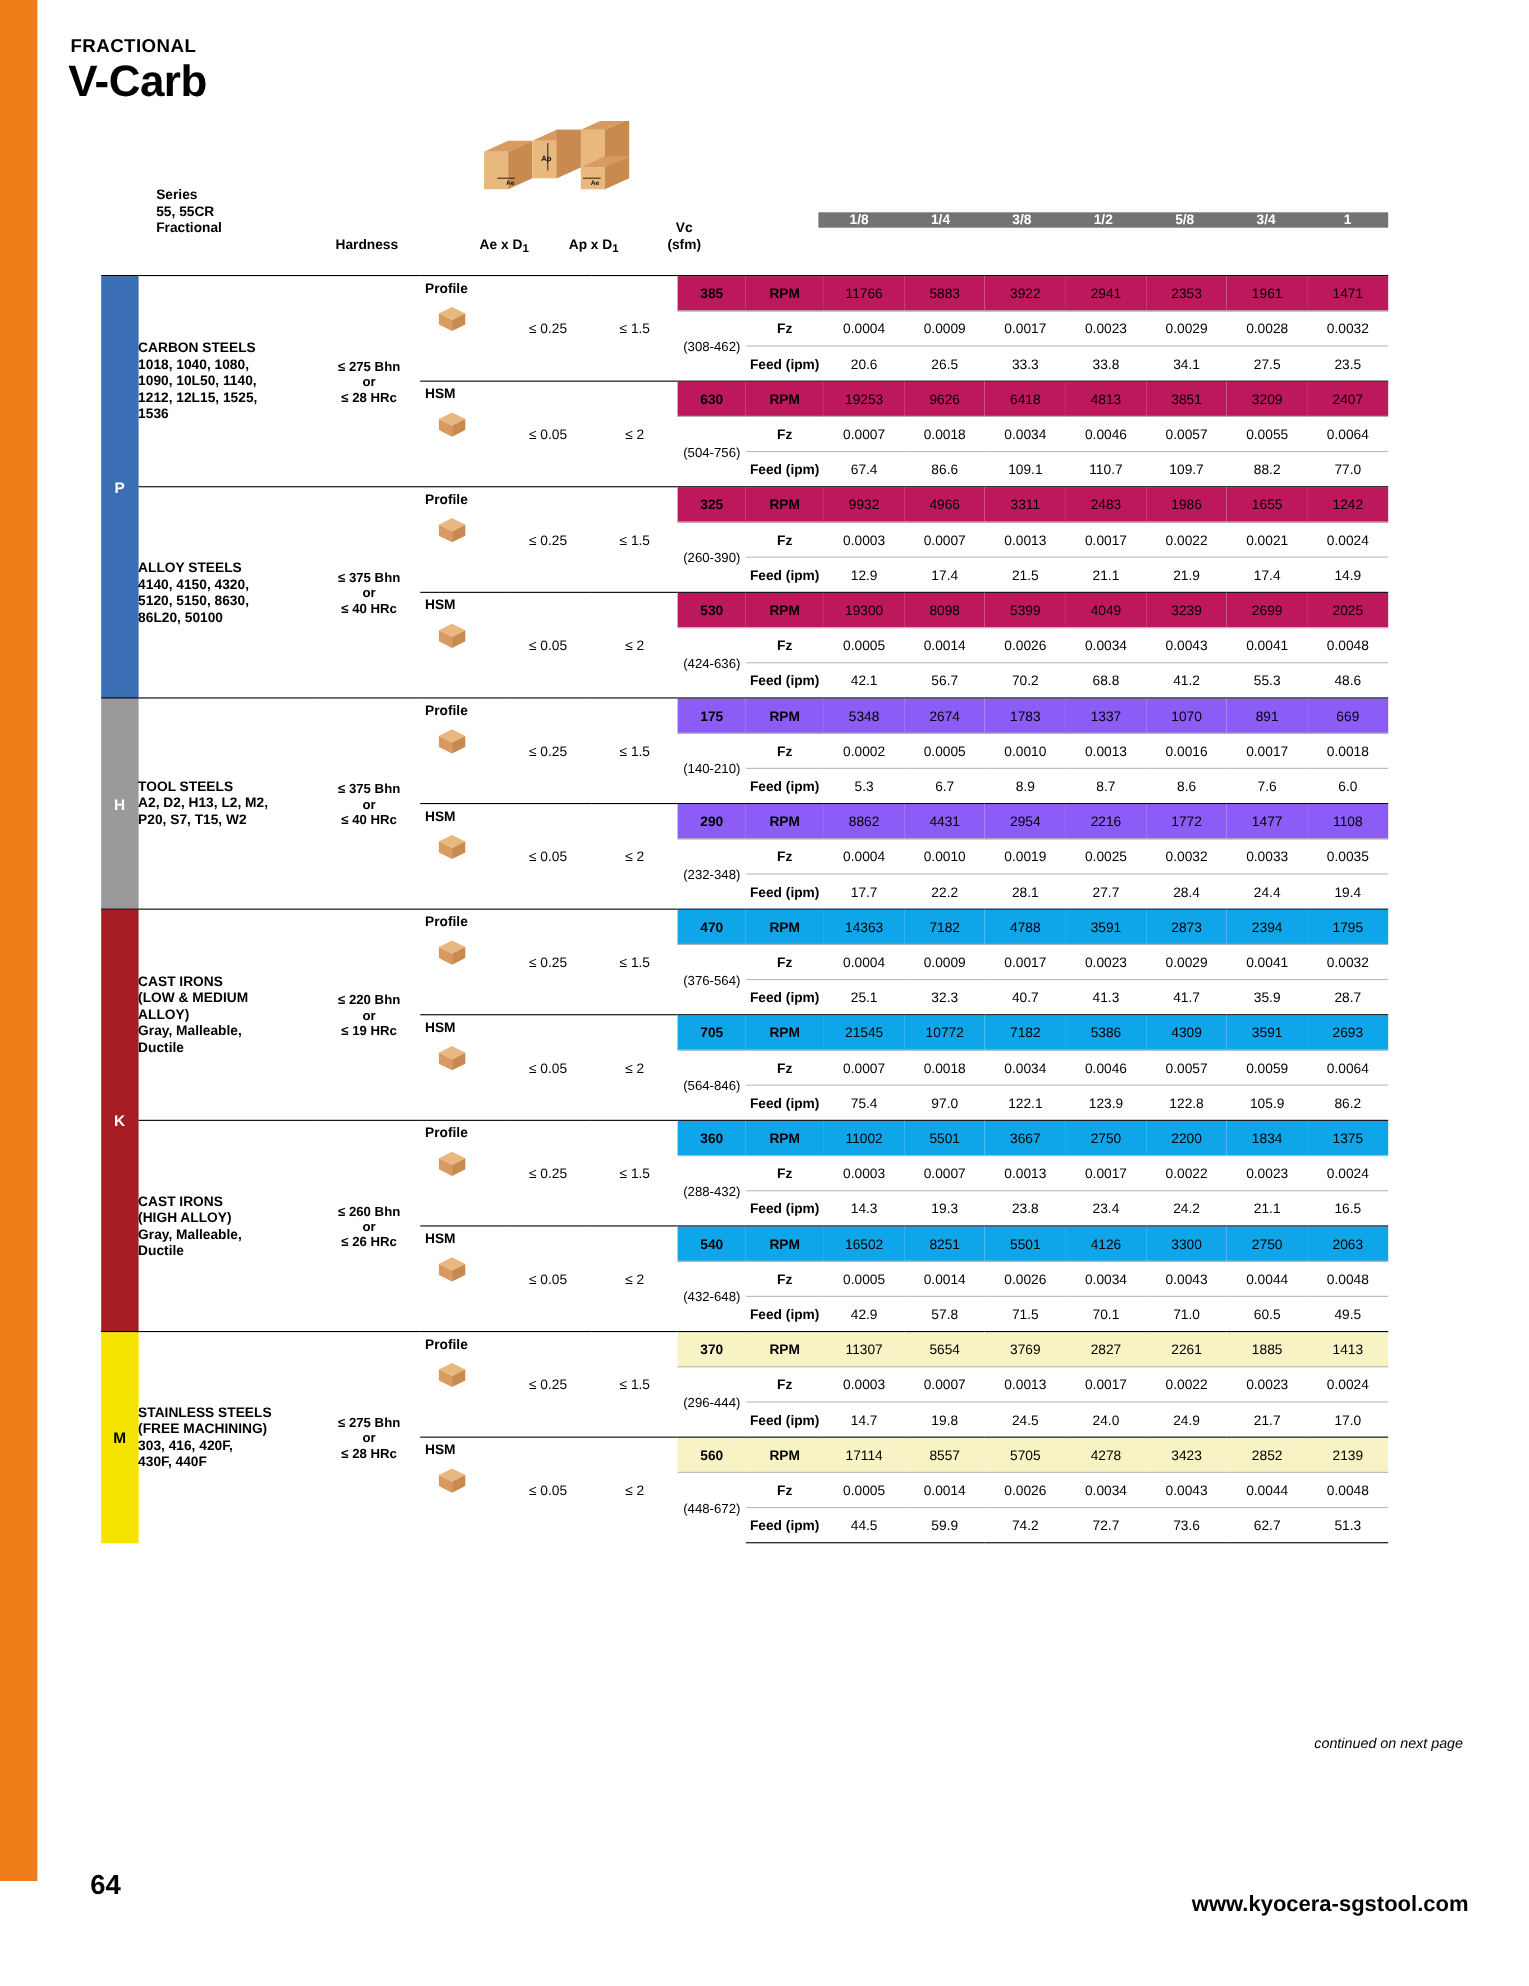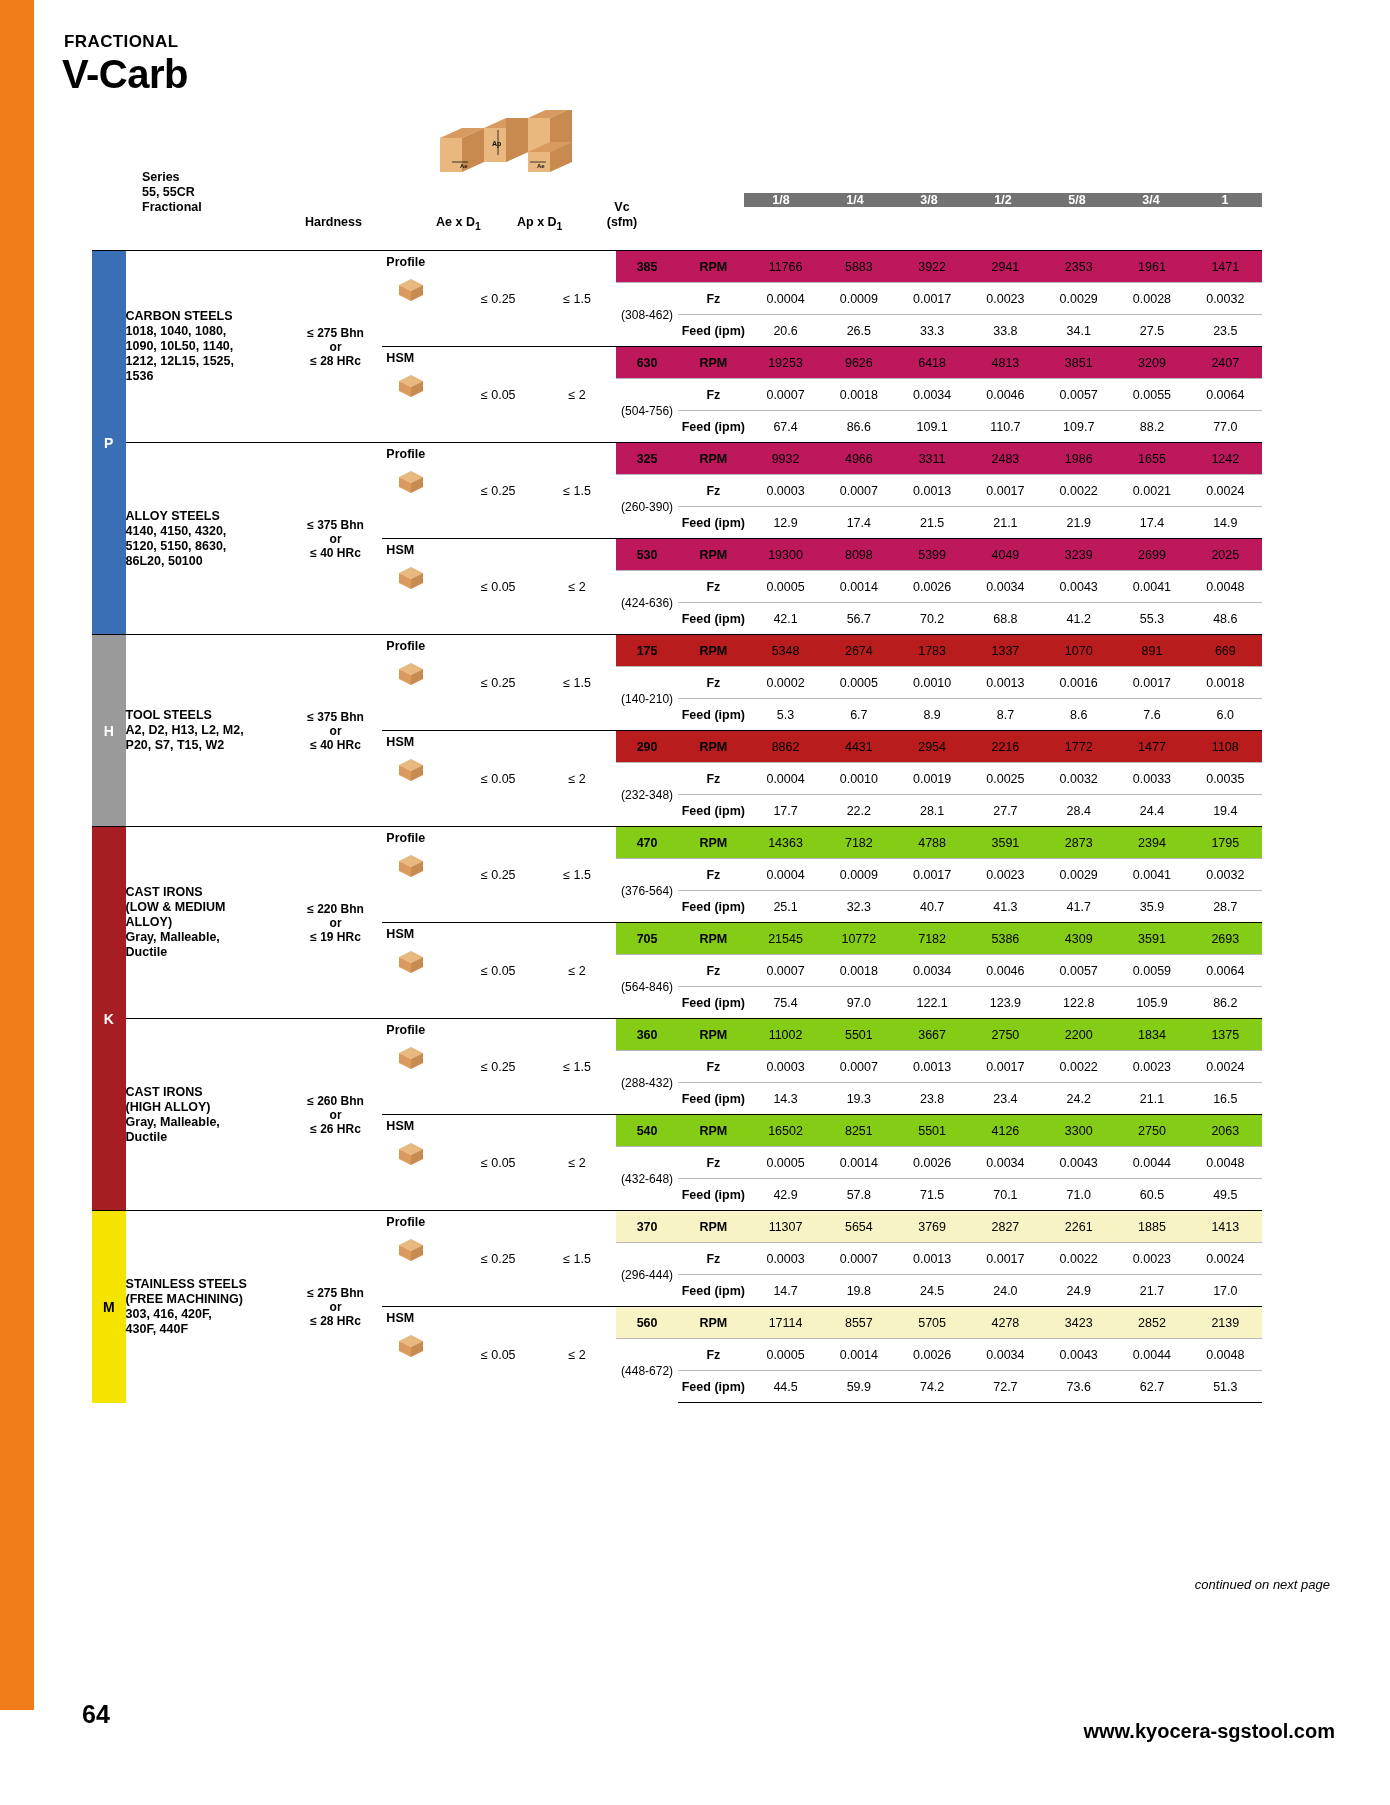--- a/index.html
+++ b/index.html
@@ -120,7 +120,7 @@
 
   
   .tint-P{ background:#be185d; }
-  .tint-H{ background:#b91c1c; }
+  .tint-H{ background:#8b5cf6; }
   .tint-K{ background:#84cc16; }
   .tint-M{ background:#f7f3c4; }
 

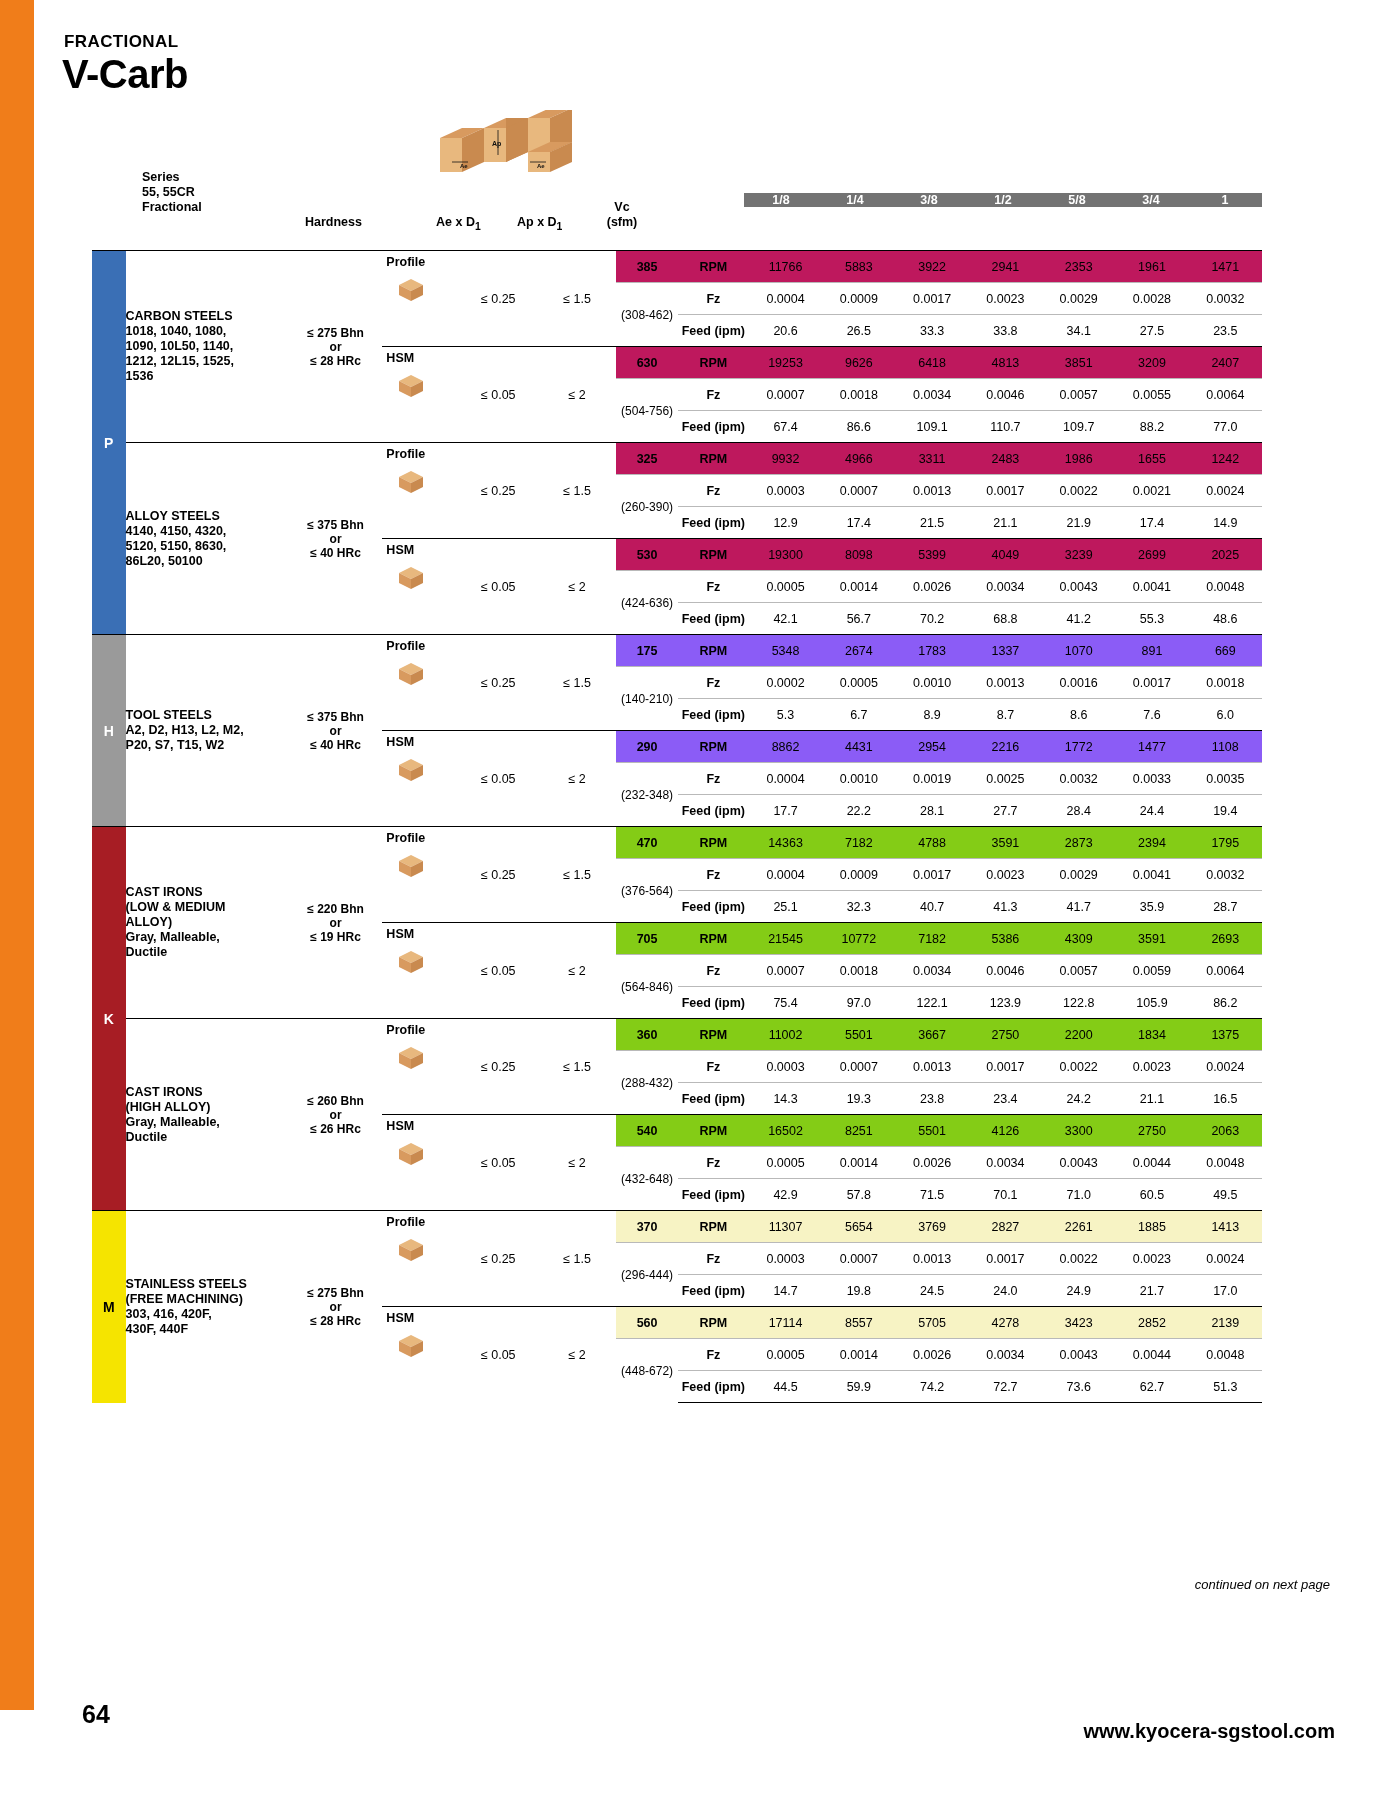--- a/index.html
+++ b/index.html
@@ -121,7 +121,7 @@
   
   .tint-P{ background:#be185d; }
   .tint-H{ background:#8b5cf6; }
-  .tint-K{ background:#84cc16; }
+  .tint-K{ background:#0ea5e9; }
   .tint-M{ background:#f7f3c4; }
 
   

